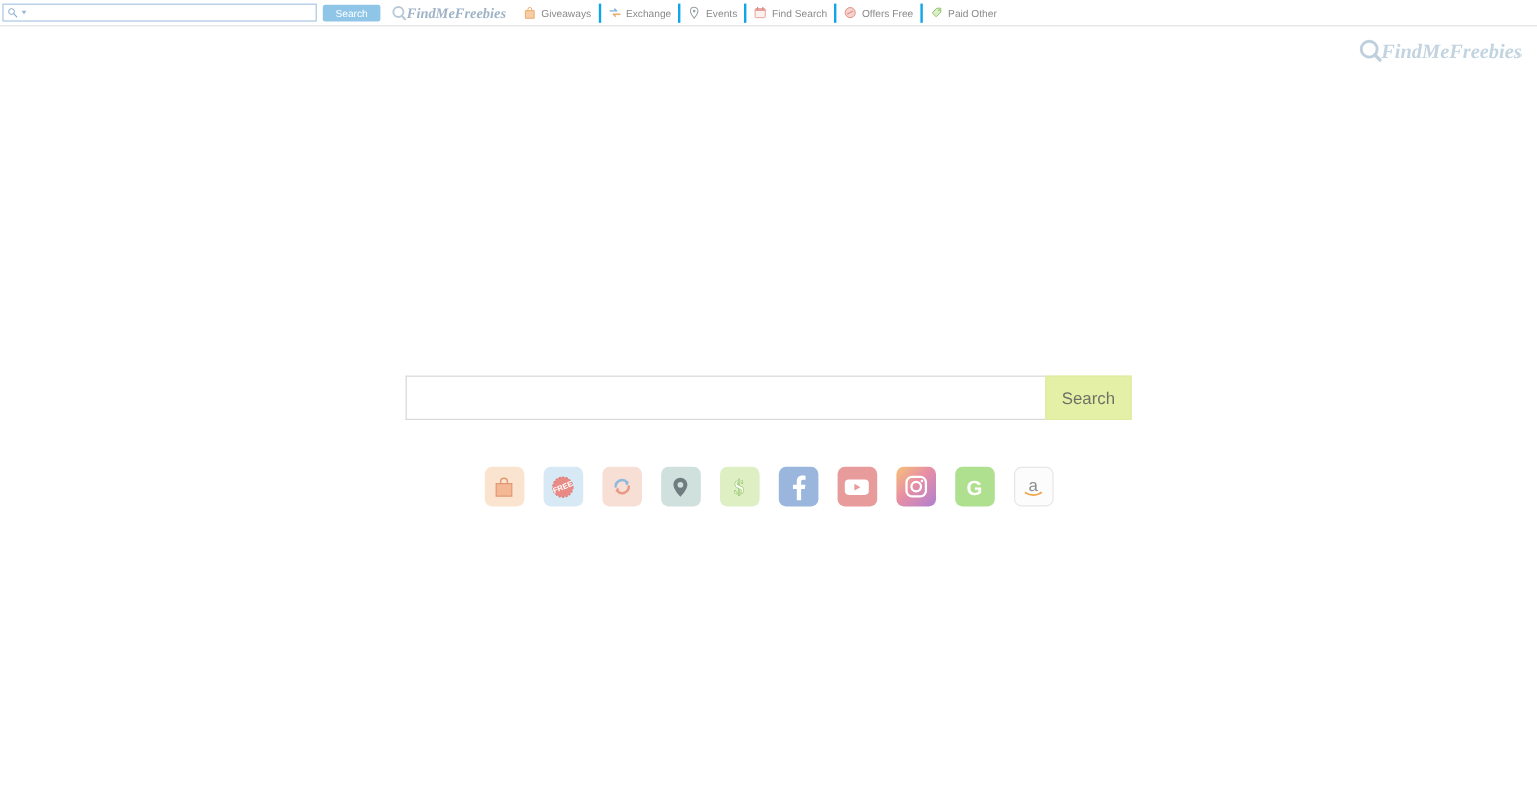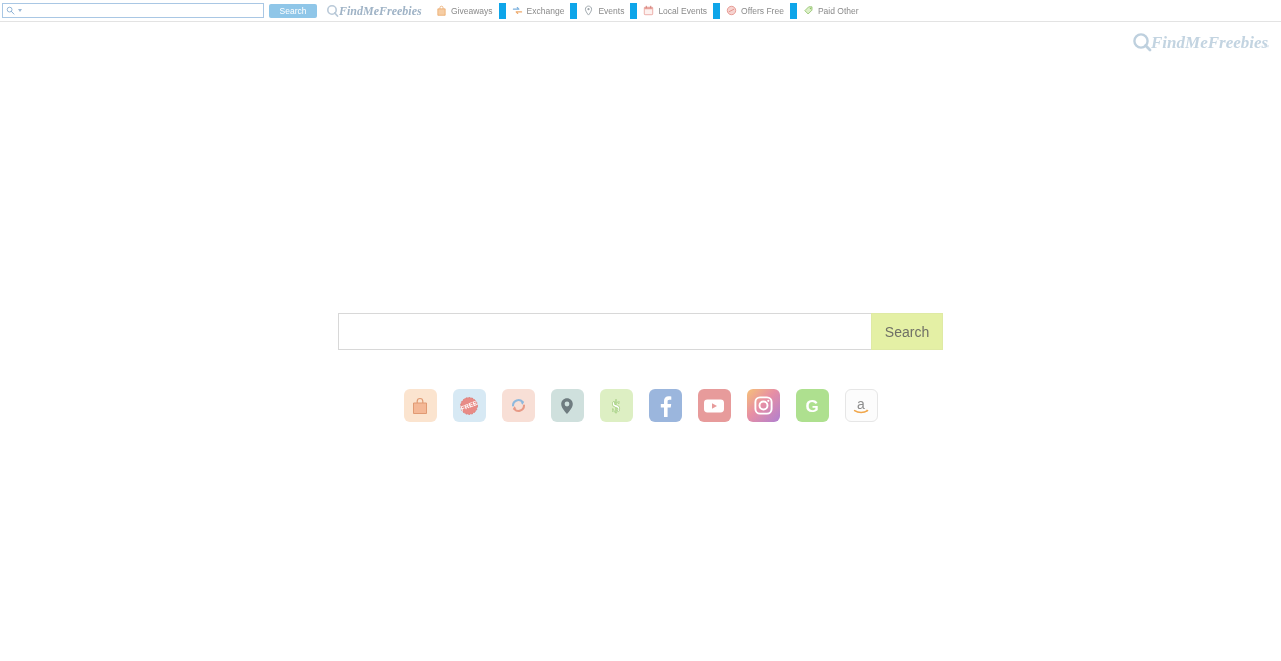--- a/index.html
+++ b/index.html
@@ -98,7 +98,7 @@
     align-items: center;
     height: 16px;
     padding: 0 6px;
-    border-left: 7px solid #0ea5e9;
+    border-left: 2px solid #0ea5e9;
     text-decoration: none;
     color: #8a8a8a;
     font-size: 8.5px;

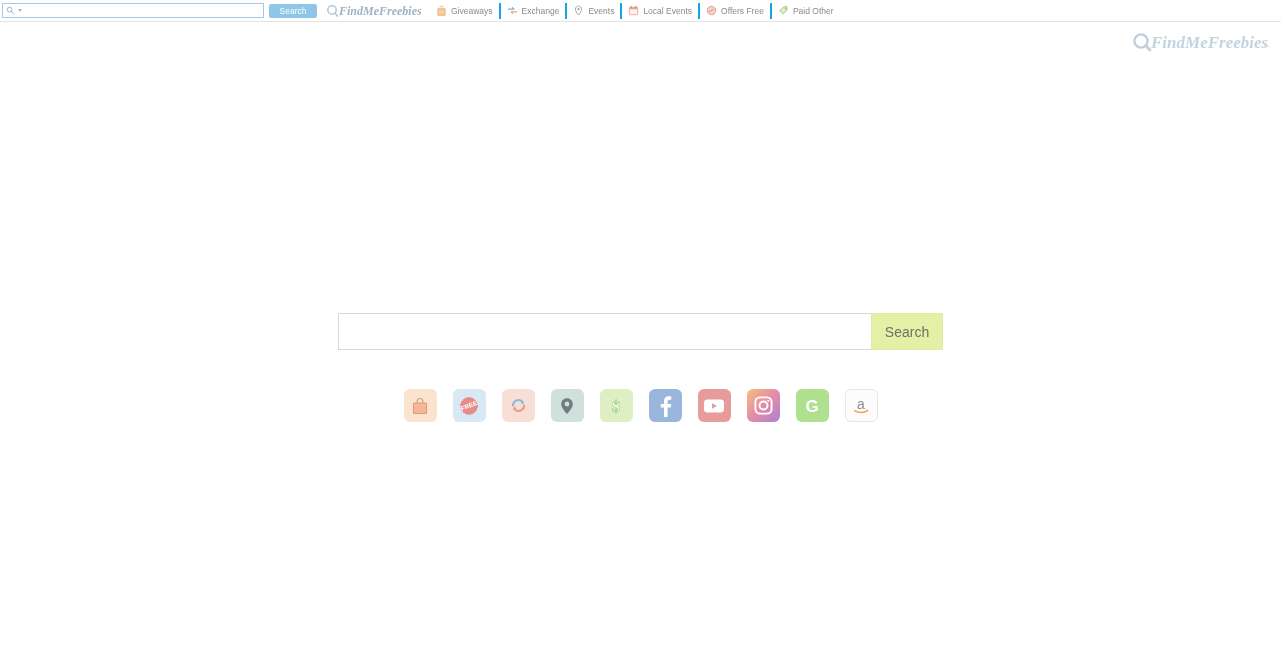--- a/index.html
+++ b/index.html
@@ -251,7 +251,7 @@
         <line x1="3.6" y1="1.3" x2="3.6" y2="3" stroke="#cf8079" stroke-width="1" stroke-linecap="round"></line>
         <line x1="8.4" y1="1.3" x2="8.4" y2="3" stroke="#cf8079" stroke-width="1" stroke-linecap="round"></line>
       </svg>
-      <span>Local Events</span>
+      <span>Find Search</span>
     </a>
 
     <a class="tb-link">

